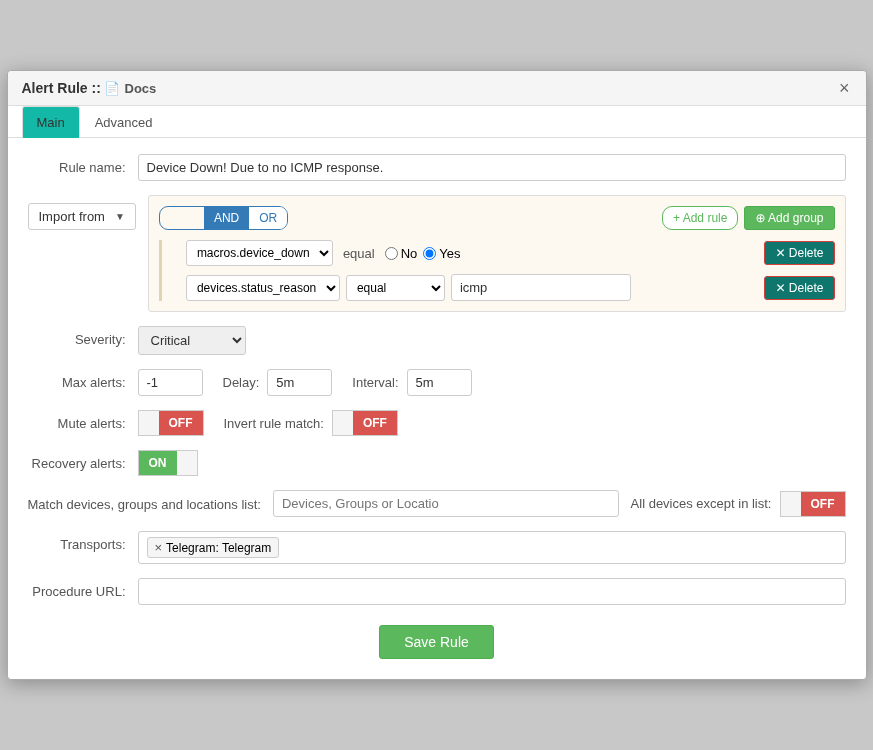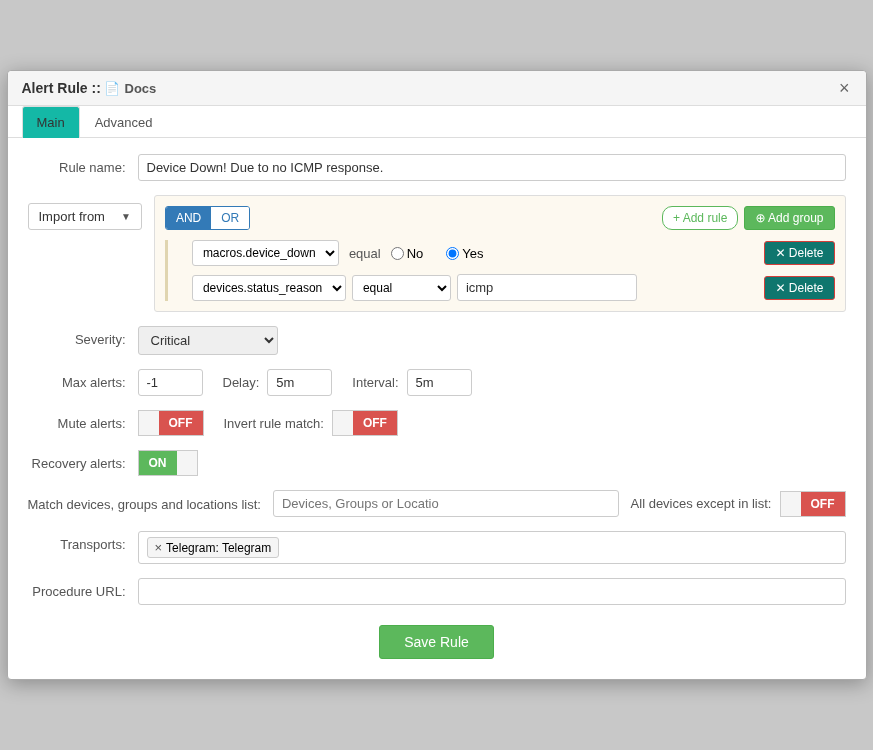--- a/index.html
+++ b/index.html
@@ -310,7 +310,7 @@
       cursor: pointer;
       display: flex;
       align-items: center;
-      gap: 16px;
+      gap: 10px;
       color: #333;
     }
     .dropdown-arrow {

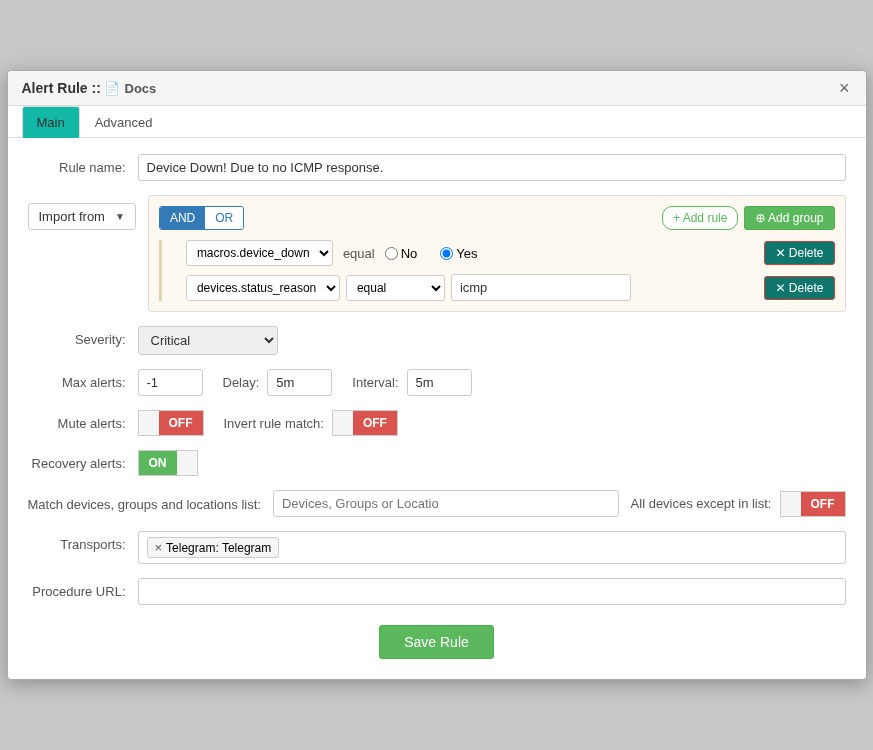--- a/index.html
+++ b/index.html
@@ -120,8 +120,9 @@
     .btn-group-toggle {
       display: flex;
       border: 1px solid #337ab7;
-      border-radius: 3px;
+      border-radius: 9px;
       overflow: hidden;
+      padding-left: 44px;
     }
     .btn-toggle {
       padding: 4px 10px;

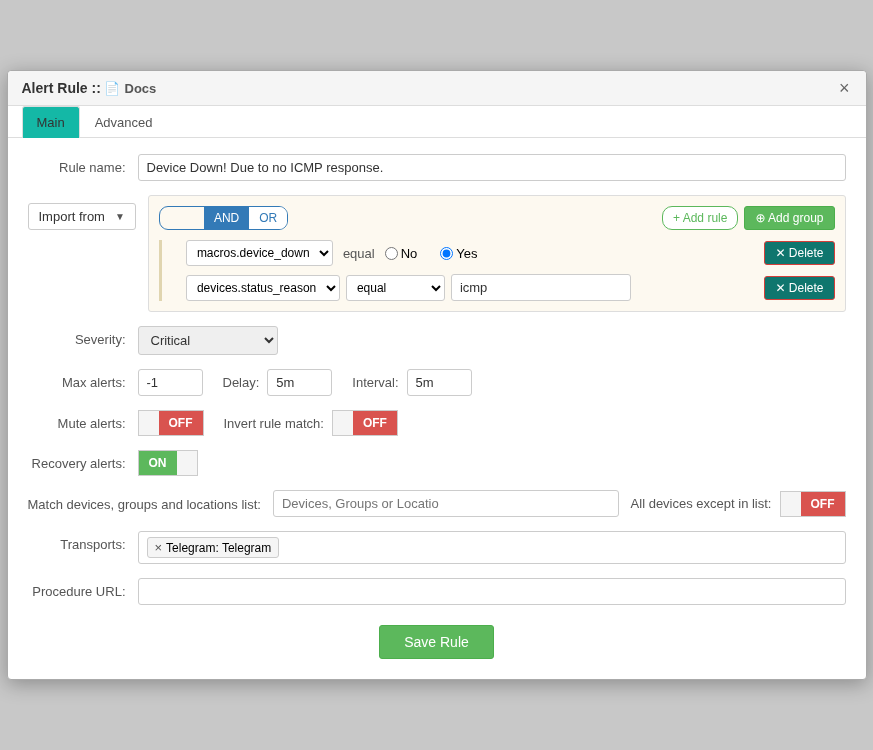--- a/index.html
+++ b/index.html
@@ -182,7 +182,7 @@
     .radio-group {
       display: flex;
       align-items: center;
-      gap: 23px;
+      gap: 6px;
       font-size: 13px;
     }
     .radio-group label {

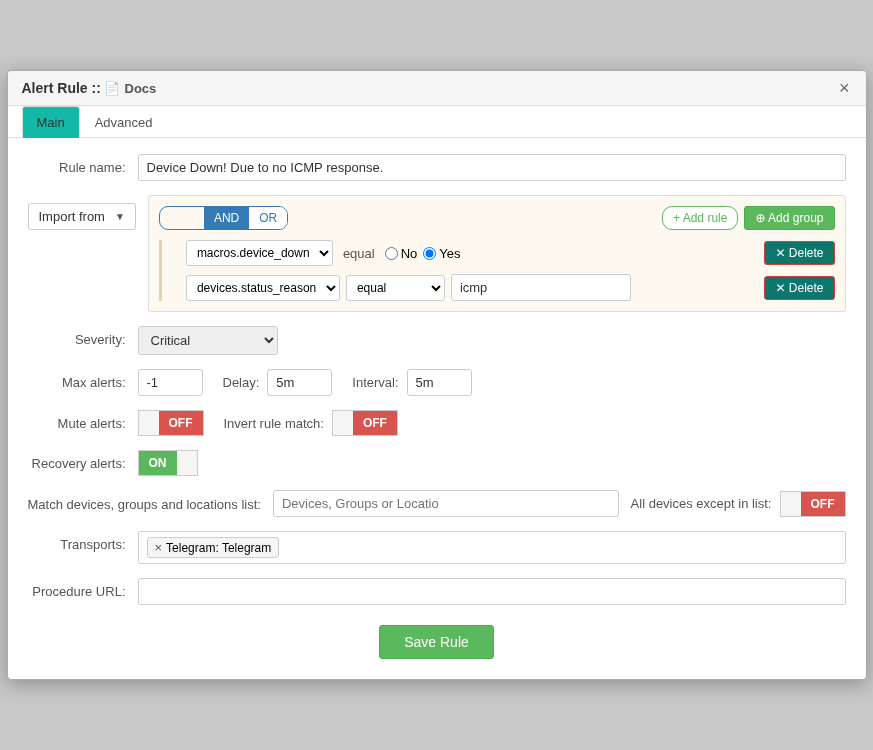--- a/index.html
+++ b/index.html
@@ -206,7 +206,7 @@
     }
     
     .severity-select {
-      width: 140px;
+      width: 108px;
     }
     
     .inline-group {

